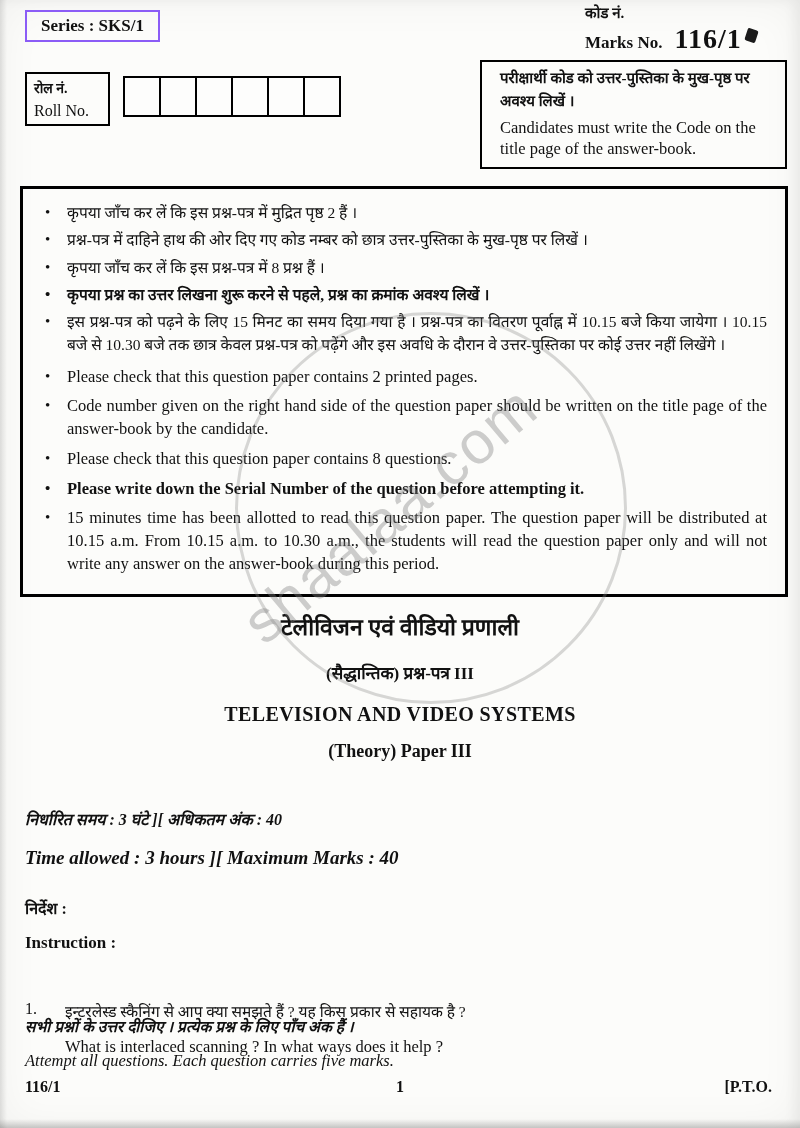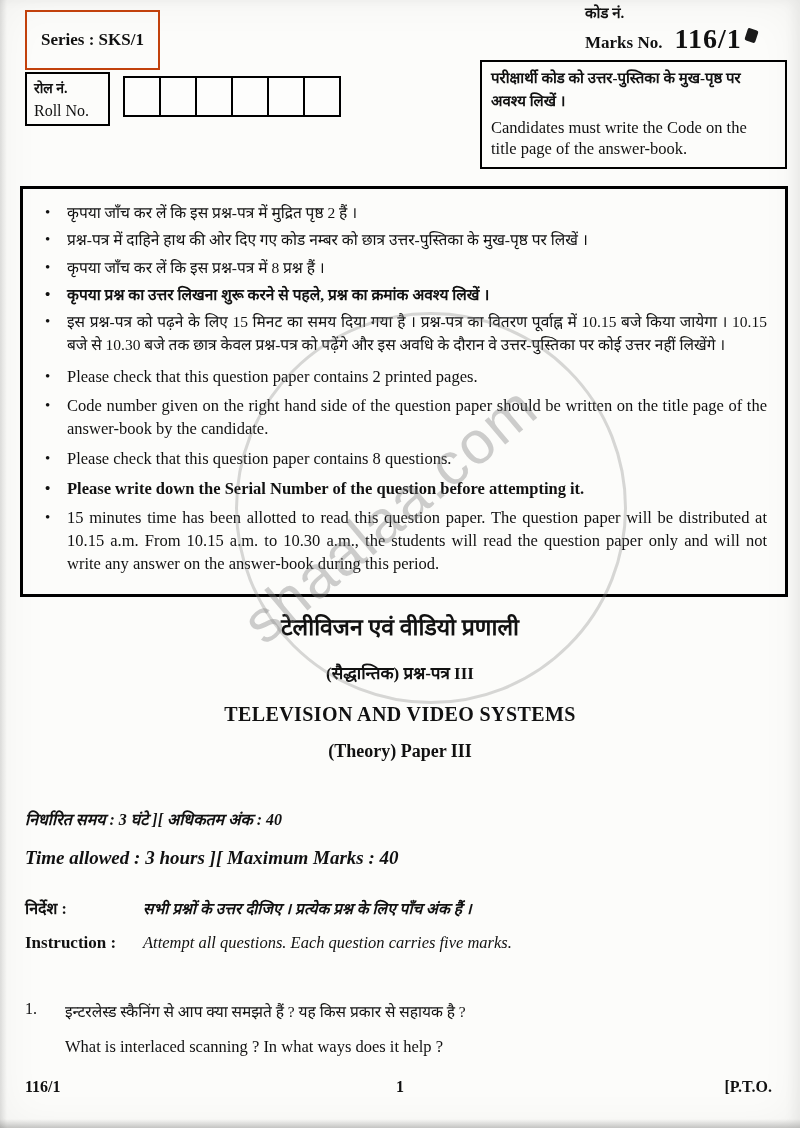--- a/index.html
+++ b/index.html
@@ -24,8 +24,8 @@
     background:#1b1b1b; transform:rotate(18deg); border-radius:2px; }
 
   
-  .series-box { position:absolute; left:25px; top:10px; border:2px solid #c2410c;
-    padding:18px 14px; font-weight:bold; font-size:17px; white-space:nowrap; }
+  .series-box { position:absolute; left:25px; top:10px; border:2px solid #8b5cf6;
+    padding:4px 14px; font-weight:bold; font-size:17px; white-space:nowrap; }
   .code-area { position:absolute; left:585px; top:2px; width:205px; }
   .code-hi { font-weight:bold; font-size:15px; }
   .code-row { display:flex; align-items:baseline; gap:12px; margin-top:1px; }

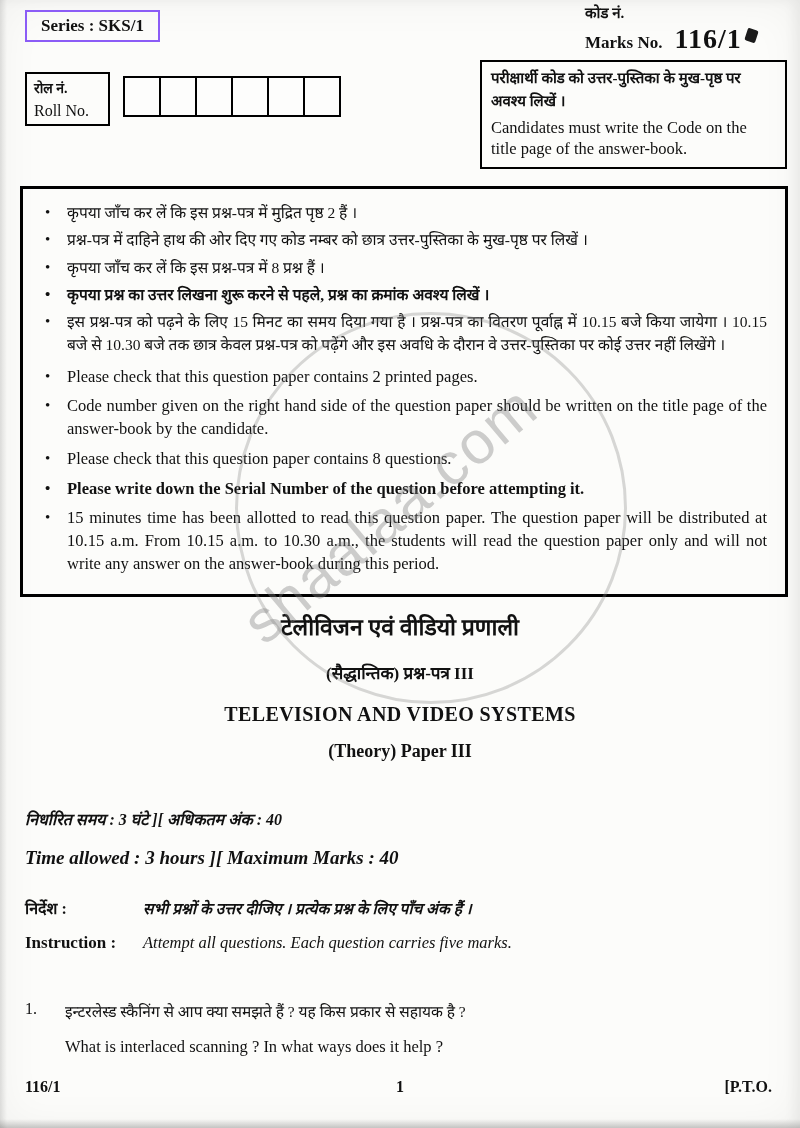--- a/index.html
+++ b/index.html
@@ -41,7 +41,7 @@
   .roll-cell:first-child { margin-left:0; }
 
   .notice-box { position:absolute; left:480px; top:60px; width:307px;
-    border:2px solid #000; padding:5px 9px 7px 9px; }
+    border:2px solid #000; padding:5px 9px 7px 18px; }
   .notice-hi { font-weight:bold; font-size:15px; line-height:1.55; }
   .notice-en { font-size:16.5px; line-height:1.32; margin-top:3px; text-align:left; }
 

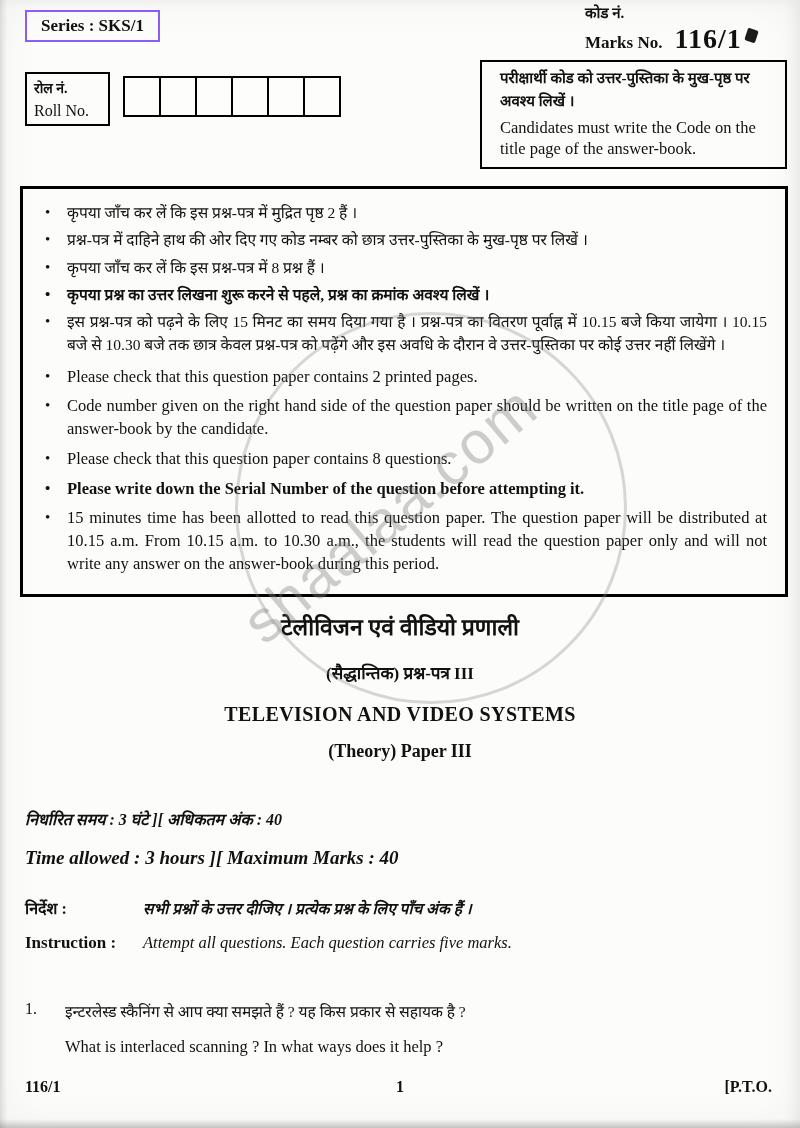--- a/index.html
+++ b/index.html
@@ -70,7 +70,7 @@
   .meta-row.en { top:847px; font-size:19px; }
 
   
-  .dir-row { position:absolute; left:25px; right:25px; display:flex; }
+  .dir-row { position:absolute; left:25px; right:25px; display:flex;flex-direction:column; }
   .dir-row.hi { top:897px; }
   .dir-row.en { top:933px; }
   .dir-label { font-weight:bold; width:118px; flex:0 0 118px; font-size:16px; }

